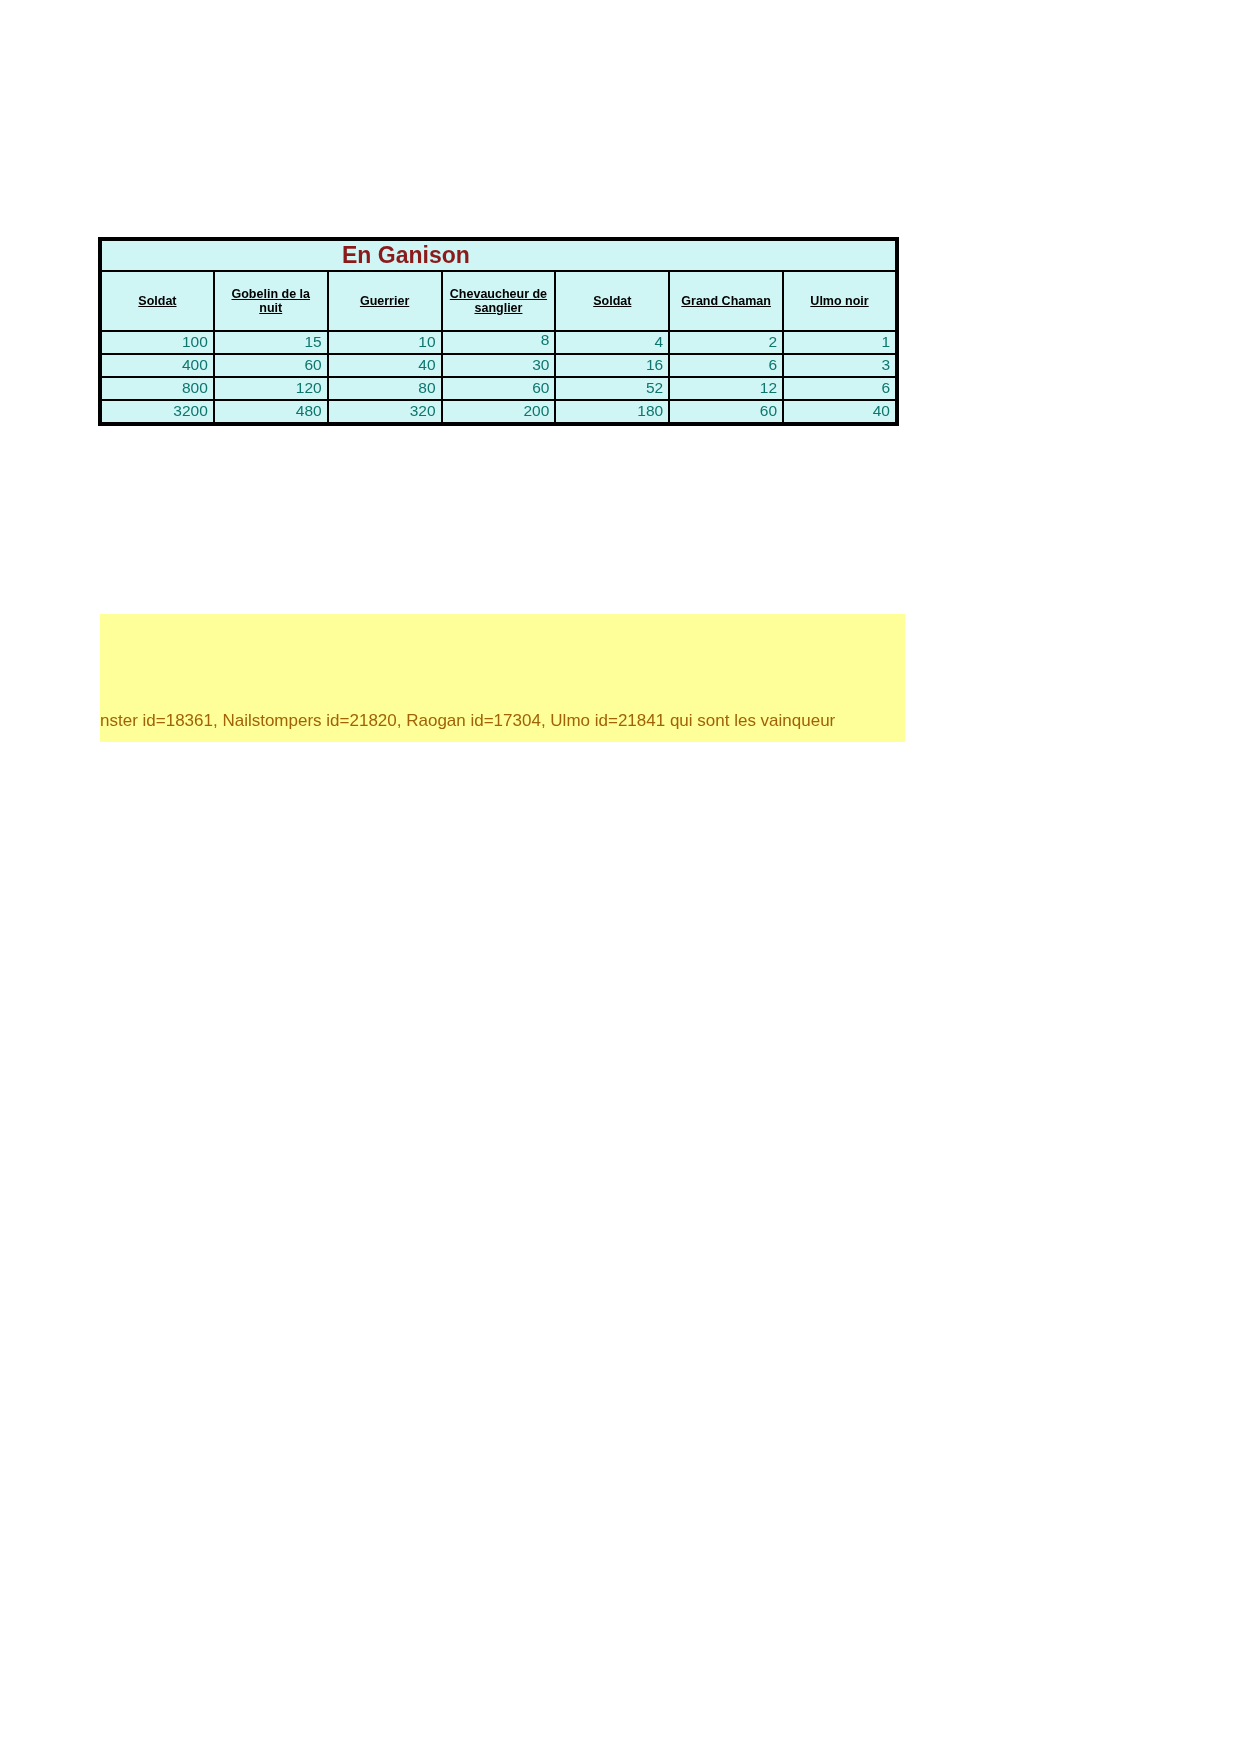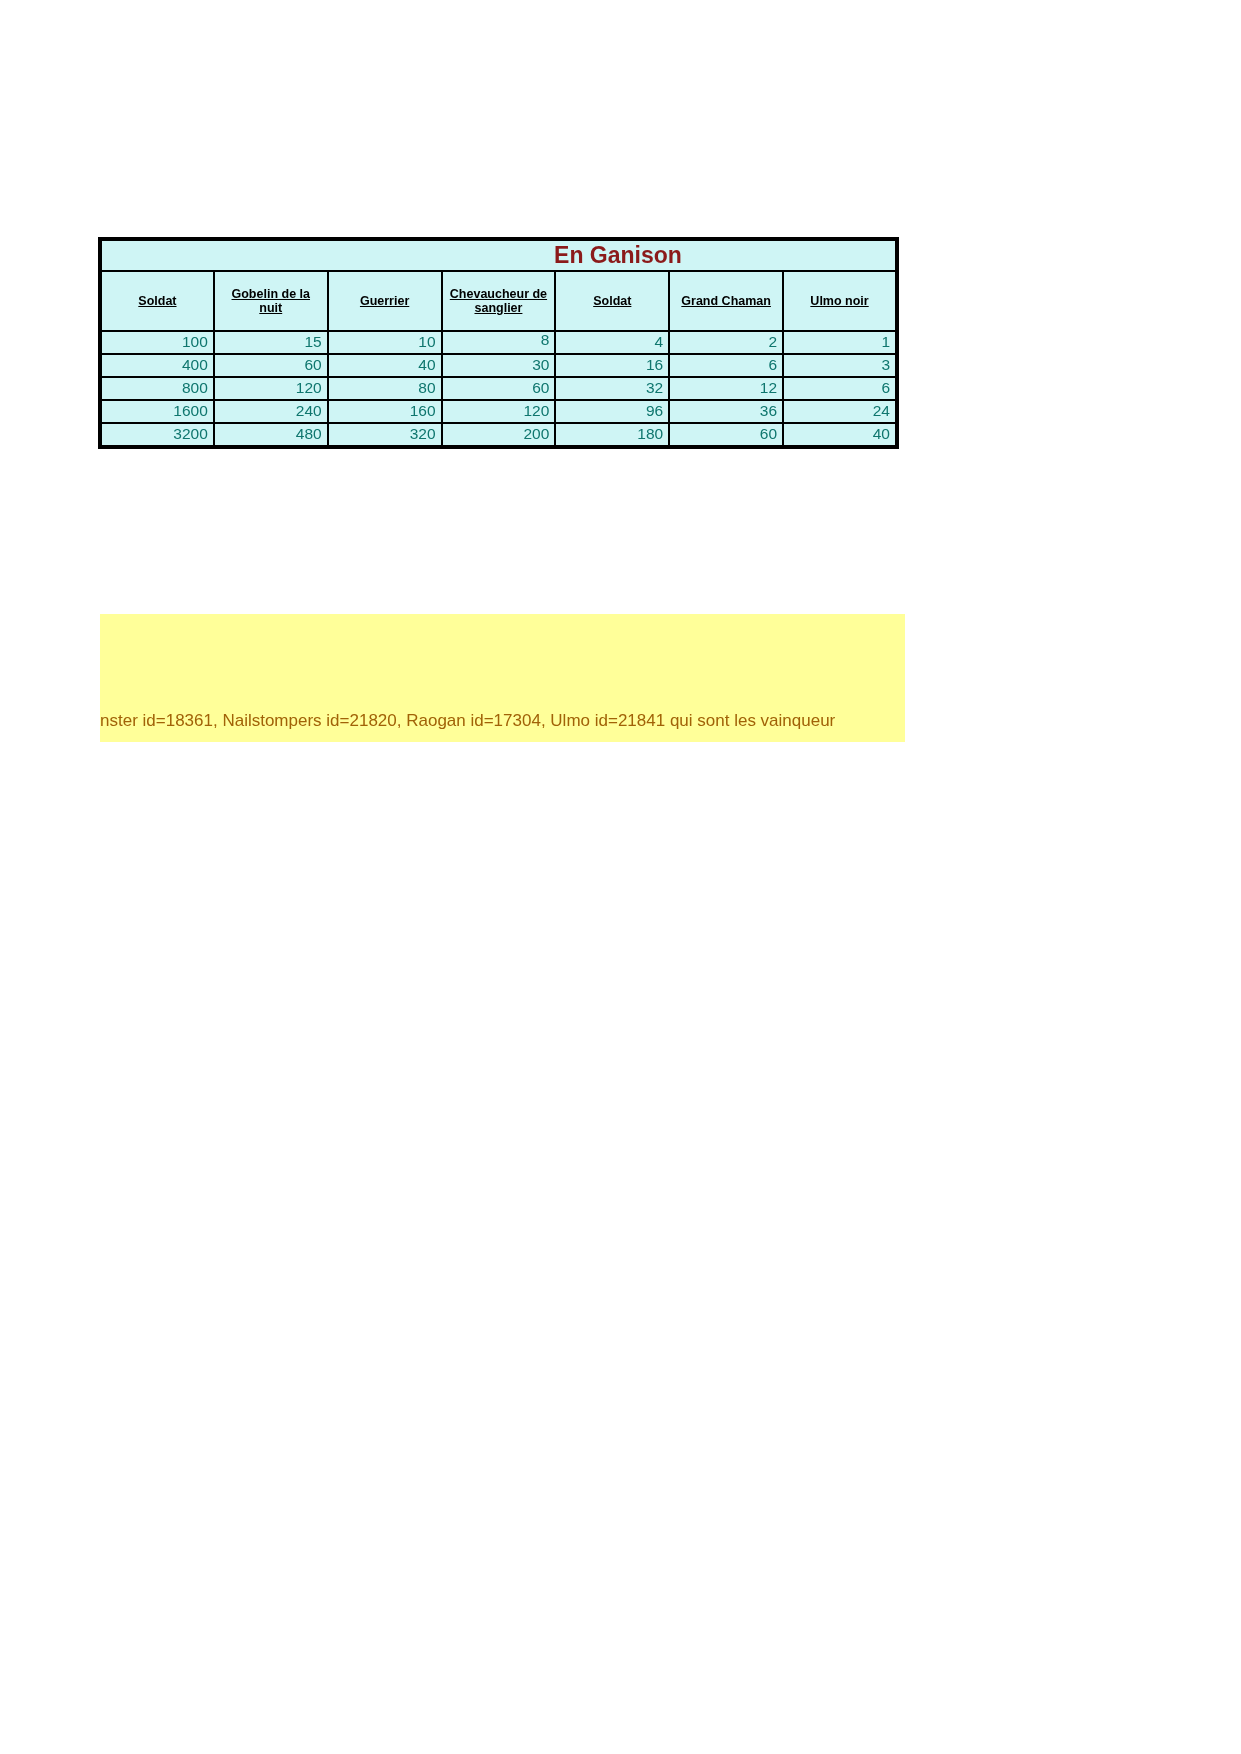--- a/index.html
+++ b/index.html
@@ -36,7 +36,7 @@
   }
   td.title-cell {
     height: 27px;
-    text-align: center;
+    text-align: left;
     padding-left: 240px; 
     font-size: 23px;
     font-weight: bold;

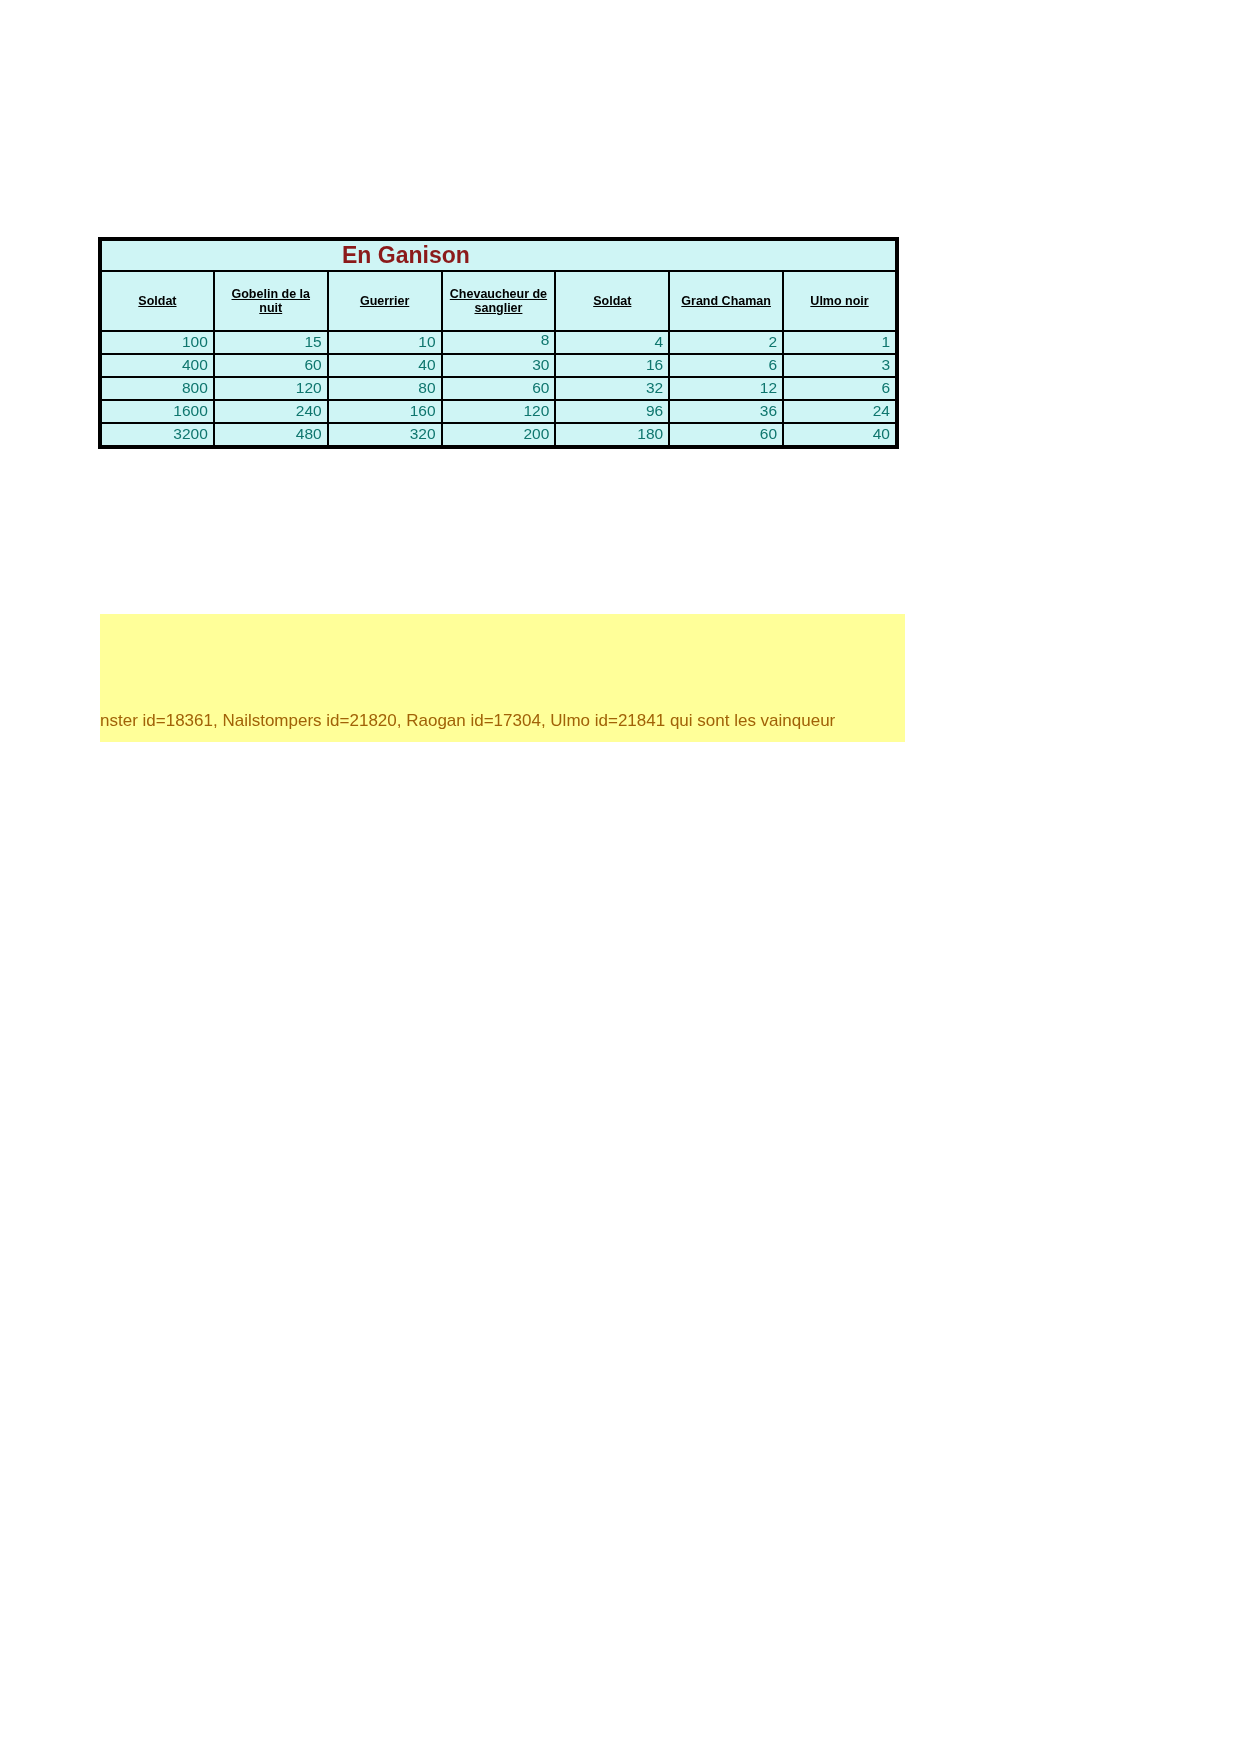--- a/index.html
+++ b/index.html
@@ -130,7 +130,7 @@
             <td class="num">120</td>
             <td class="num">80</td>
             <td class="num">60</td>
-            <td class="num">32</td>
+            <td class="num">52</td>
             <td class="num">12</td>
             <td class="num">6</td>
           </tr>

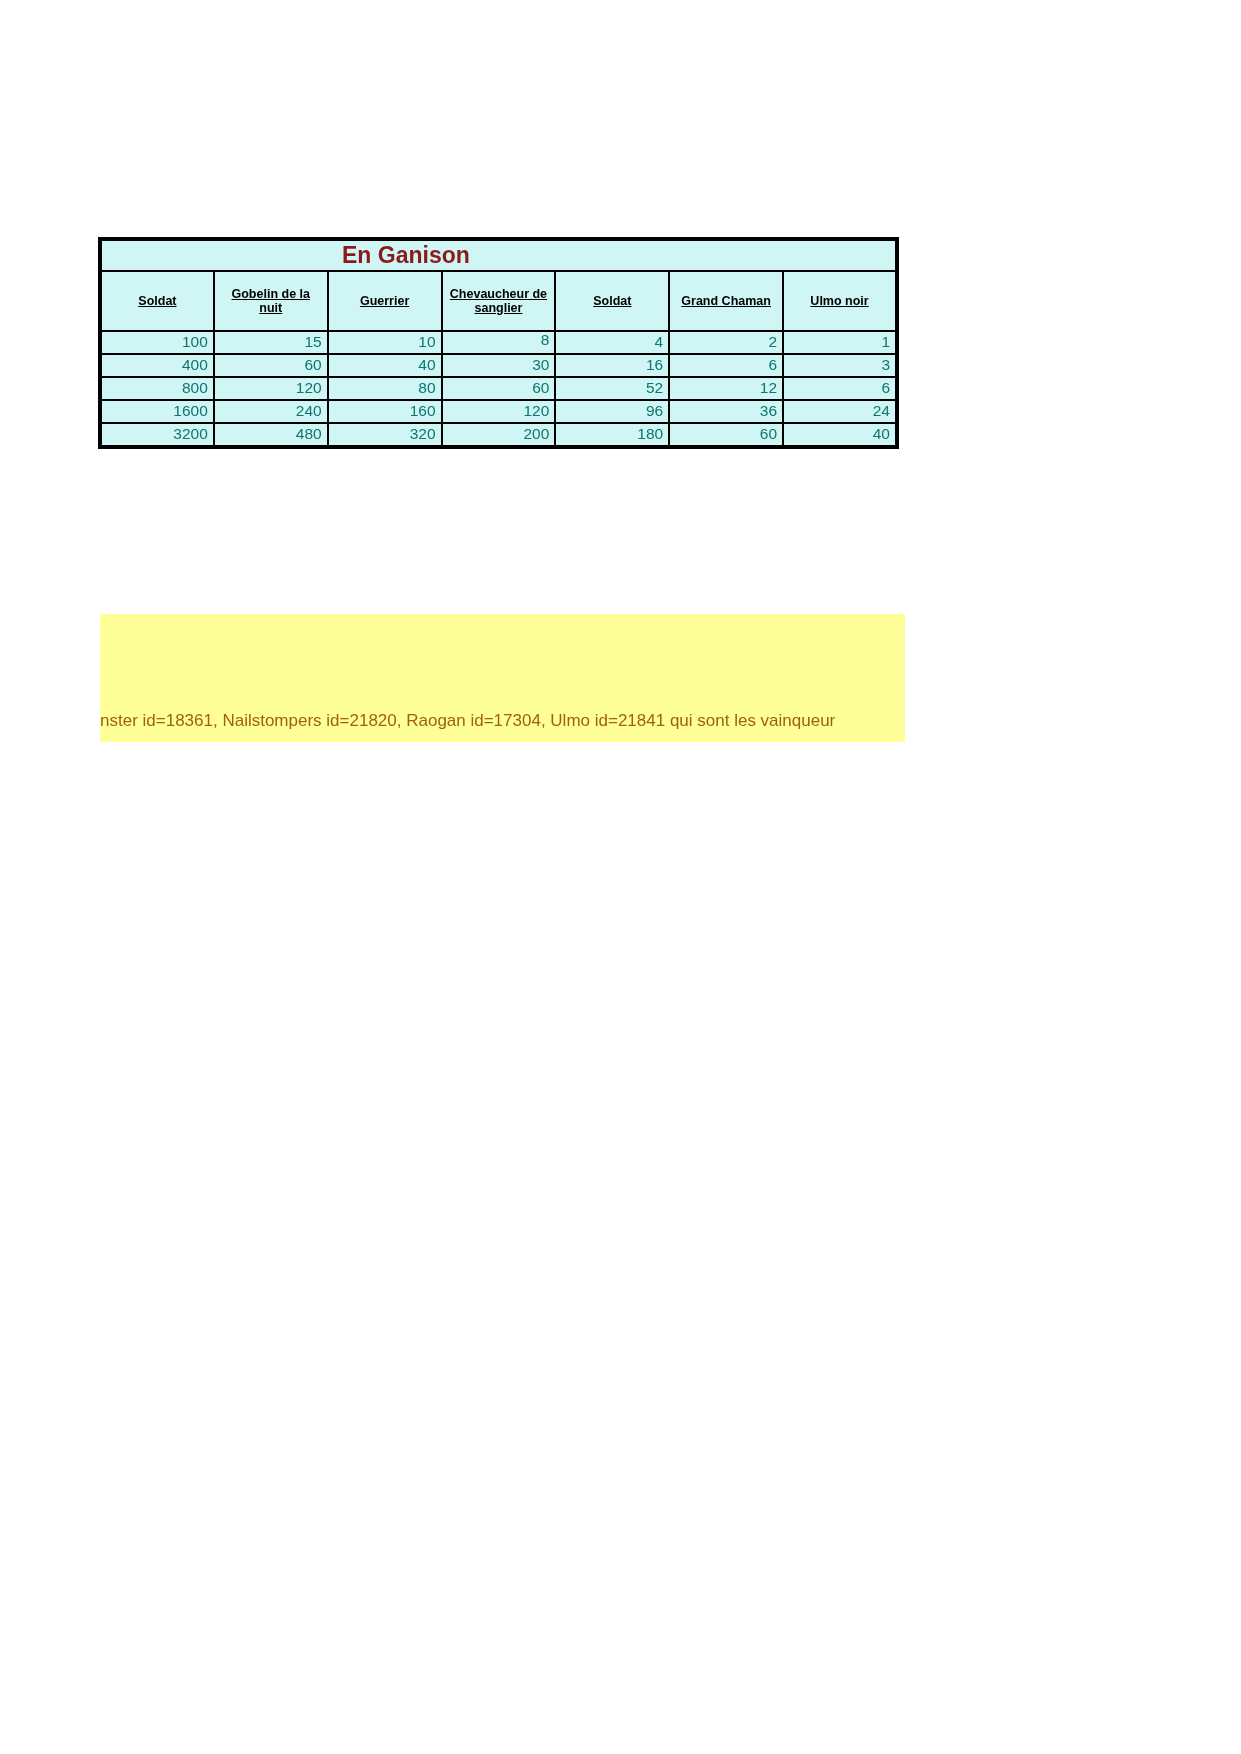--- a/index.html
+++ b/index.html
@@ -135,15 +135,6 @@
             <td class="num">6</td>
           </tr>
           <tr>
-            <td class="num">1600</td>
-            <td class="num">240</td>
-            <td class="num">160</td>
-            <td class="num">120</td>
-            <td class="num">96</td>
-            <td class="num">36</td>
-            <td class="num">24</td>
-          </tr>
-          <tr>
             <td class="num">3200</td>
             <td class="num">480</td>
             <td class="num">320</td>

